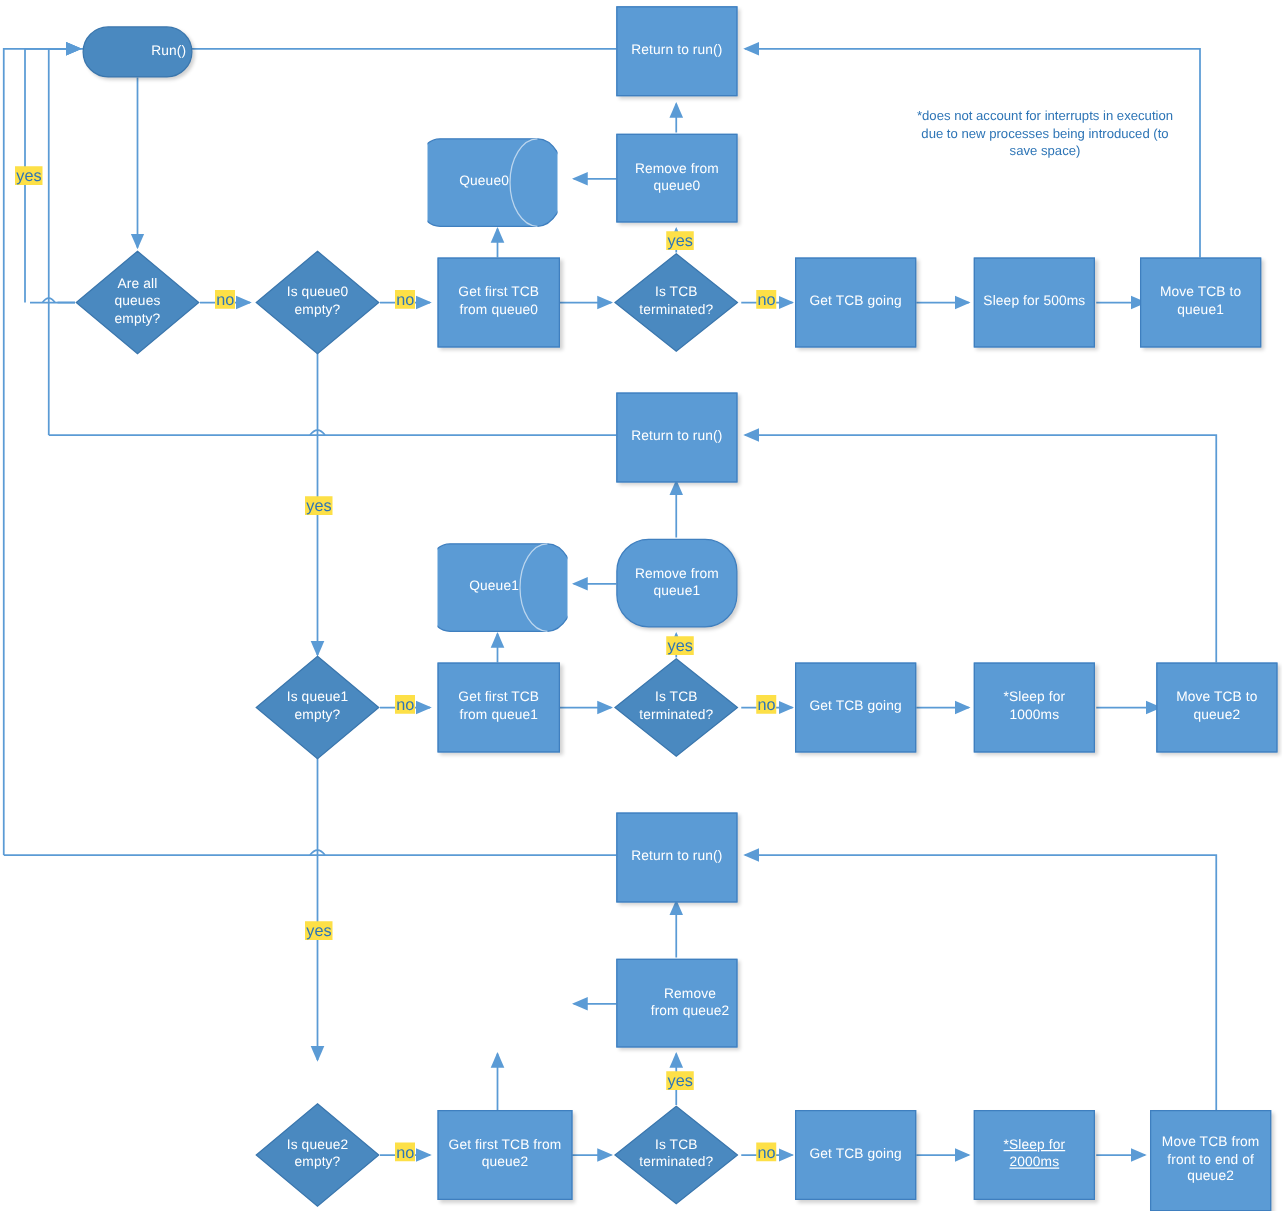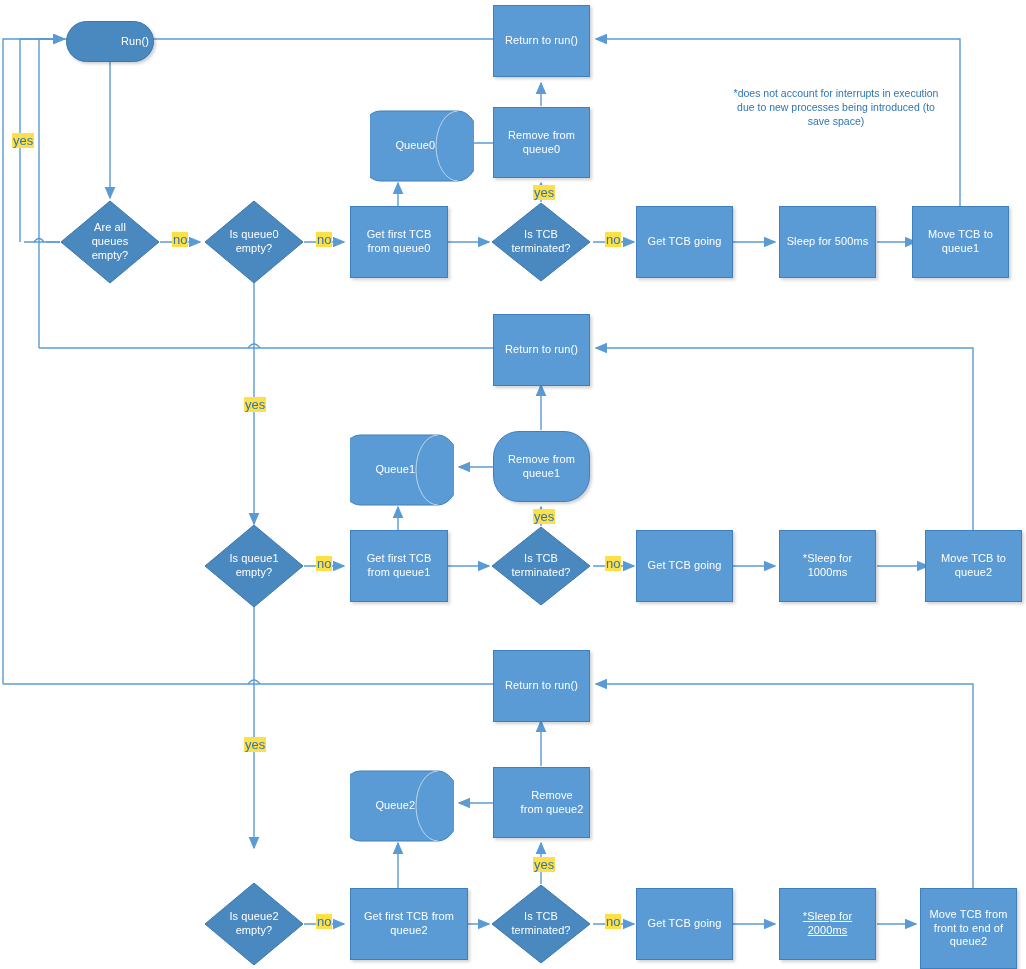--- a/index.html
+++ b/index.html
@@ -153,7 +153,7 @@
     <span class="dlabel">Is TCB terminated?</span>
   </div>
 
-  <div class="node cyl" style="left:370px;top:110px;width:104px;height:72px;">
+  <div class="node cyl" style="left:342px;top:110px;width:104px;height:72px;">
     <svg class="cshape" viewBox="0 0 104 72">
       <path d="M10,1 L88,1 a22,35 0 0 1 0,70 L10,71 a22,35 0 0 1 0,-70 Z" fill="#5B9BD5" stroke="#3f7fbf" stroke-width="1"></path>
       <path d="M88,1 a22,35 0 0 0 0,70" fill="none" stroke="#bcd6ee" stroke-width="1"></path>

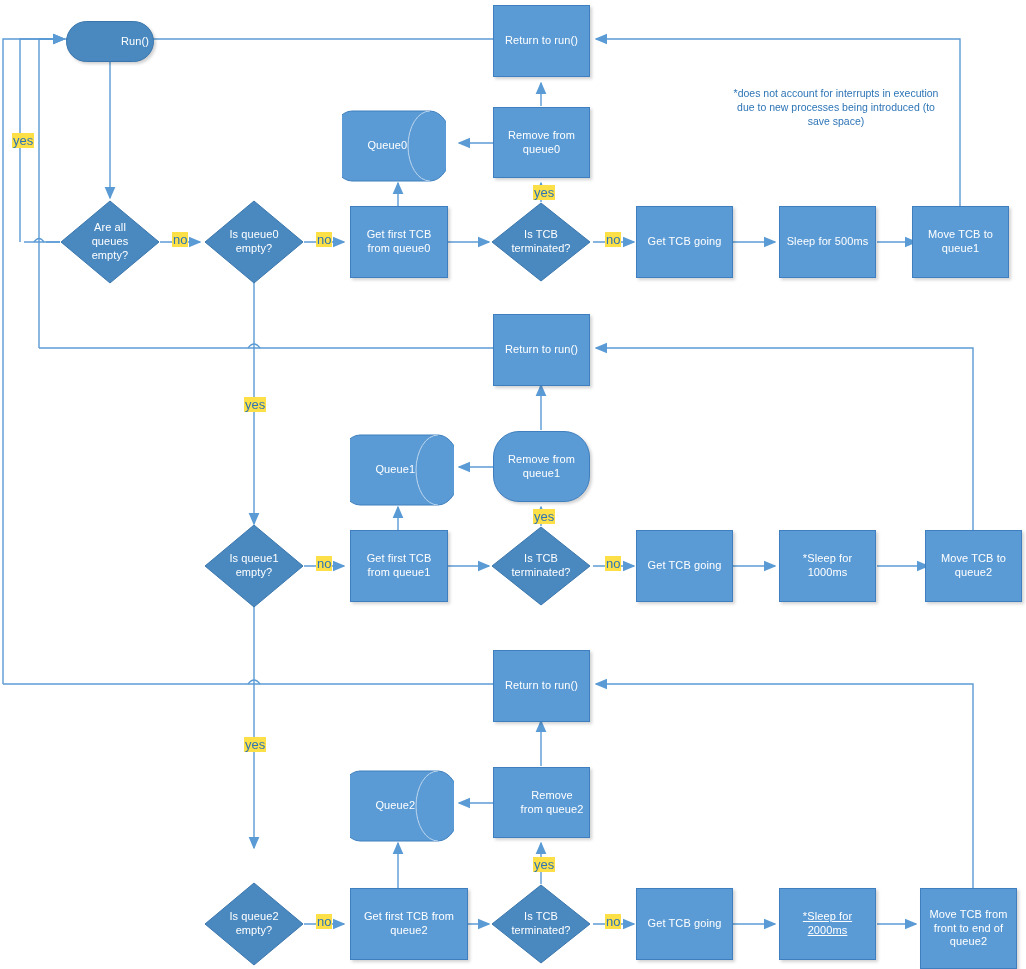--- a/index.html
+++ b/index.html
@@ -245,13 +245,6 @@
     <span class="dlabel">Is TCB terminated?</span>
   </div>
 
-  <div class="node cyl" style="left:350px;top:770px;width:104px;height:72px;">
-    <svg class="cshape" viewBox="0 0 104 72">
-      <path d="M10,1 L88,1 a22,35 0 0 1 0,70 L10,71 a22,35 0 0 1 0,-70 Z" fill="#5B9BD5" stroke="#3f7fbf" stroke-width="1"></path>
-      <path d="M88,1 a22,35 0 0 0 0,70" fill="none" stroke="#bcd6ee" stroke-width="1"></path>
-    </svg>
-    <span class="clabel">Queue2</span>
-  </div>
 
   <div class="node rect" style="left:493px;top:767px;width:97px;height:71px;padding-left:25px;">
     <span>Remove from queue2</span>

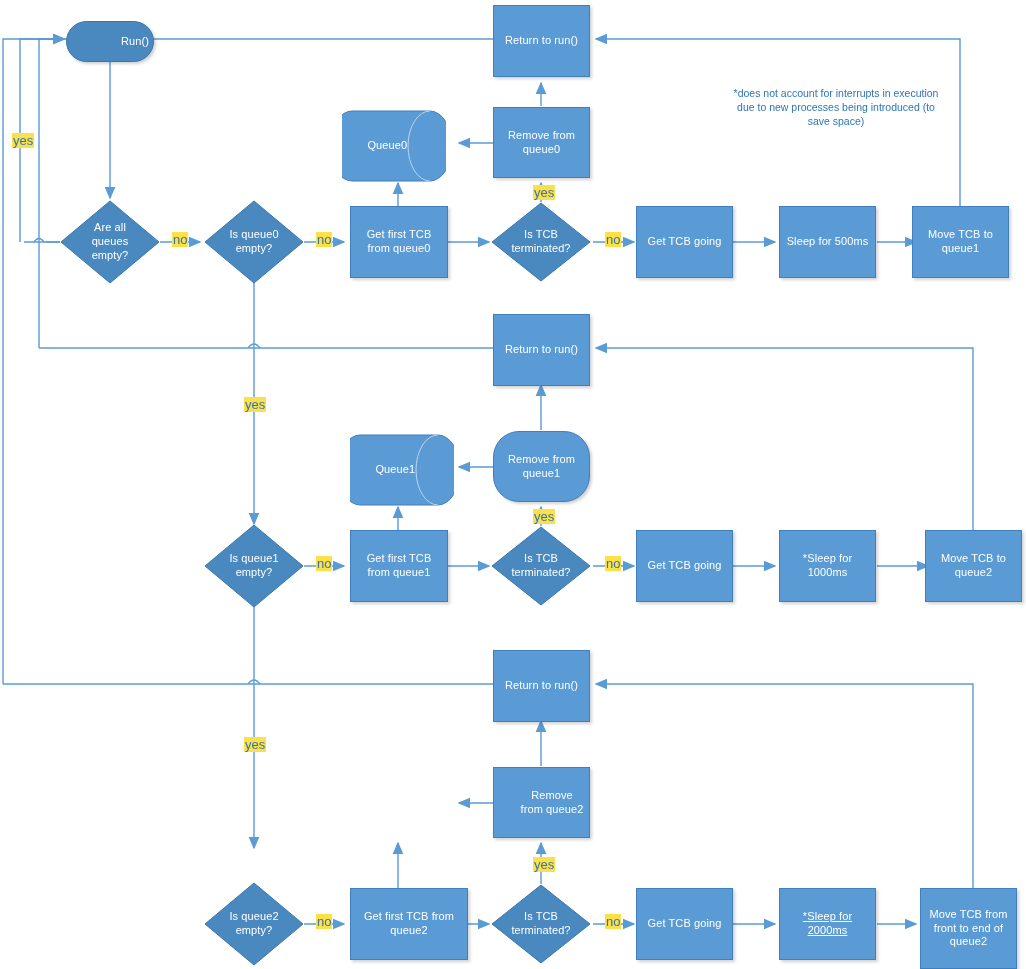--- a/index.html
+++ b/index.html
@@ -234,7 +234,7 @@
     <span class="dlabel">Is queue2 empty?</span>
   </div>
 
-  <div class="node rect" style="left:350px;top:888px;width:118px;height:72px;">
+  <div class="node rect" style="left:350px;top:888px;width:108px;height:72px;">
     <span>Get first TCB from queue2</span>
   </div>
 

